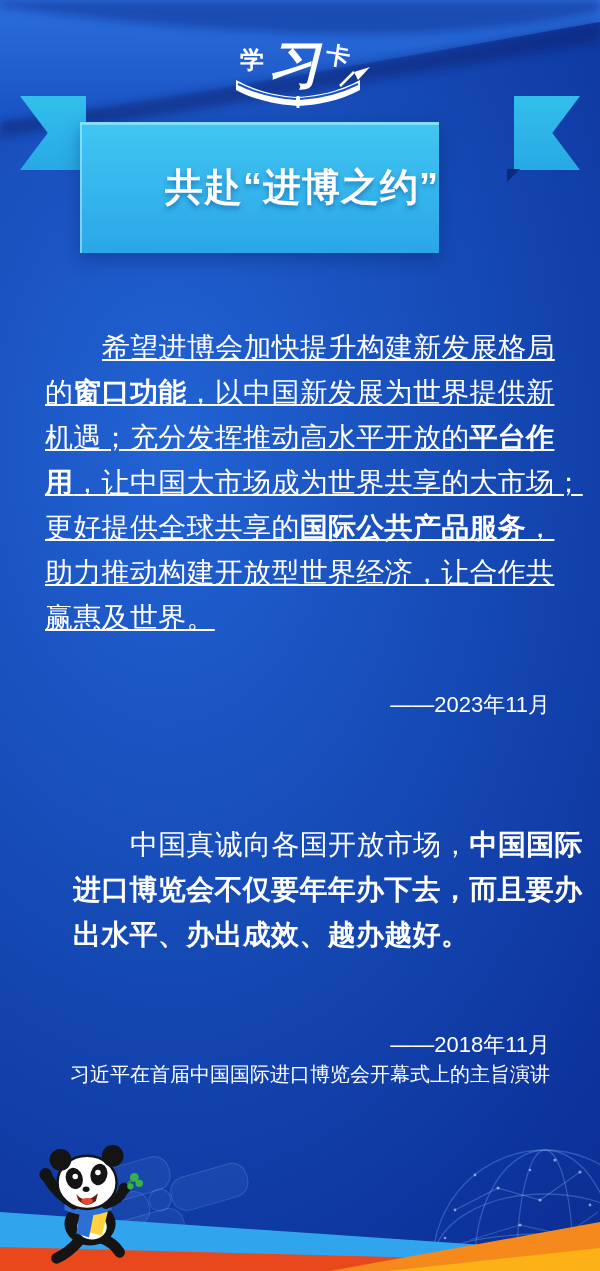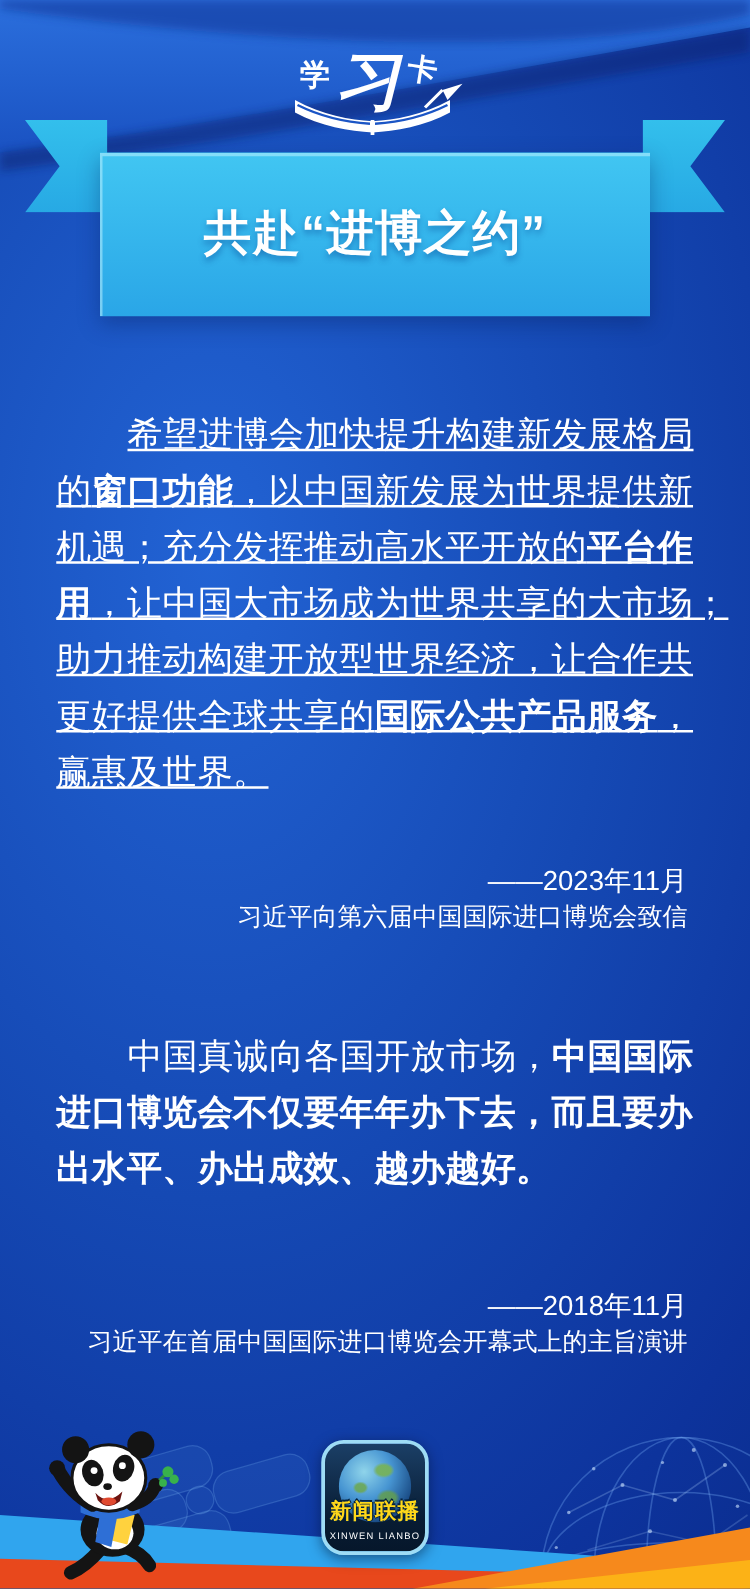--- a/index.html
+++ b/index.html
@@ -23,10 +23,10 @@
   .fold.left{left:80px;clip-path:polygon(0 0,100% 0,100% 100%);}
   .fold.right{left:507px;clip-path:polygon(0 0,100% 0,0 100%);}
   .panel{
-    position:absolute;left:80px;top:122px;width:440px;height:131px;
+    position:absolute;left:80px;top:122px;width:359px;height:131px;
     background:linear-gradient(180deg,#41c6f2 0%,#2aa6e7 100%);
     box-shadow:inset 2px 3px 0 rgba(200,245,255,.5), 0 6px 16px rgba(5,30,90,.35);
-    display:flex;flex-direction:column;align-items:center;justify-content:center;
+    display:flex;flex-direction:column;align-items:flex-end;justify-content:center;
   }
   .panel-title{font-size:38px;font-weight:700;line-height:53px;color:#fff;
     letter-spacing:1px;text-align:center;text-shadow:0 3px 5px rgba(5,60,140,.45);}

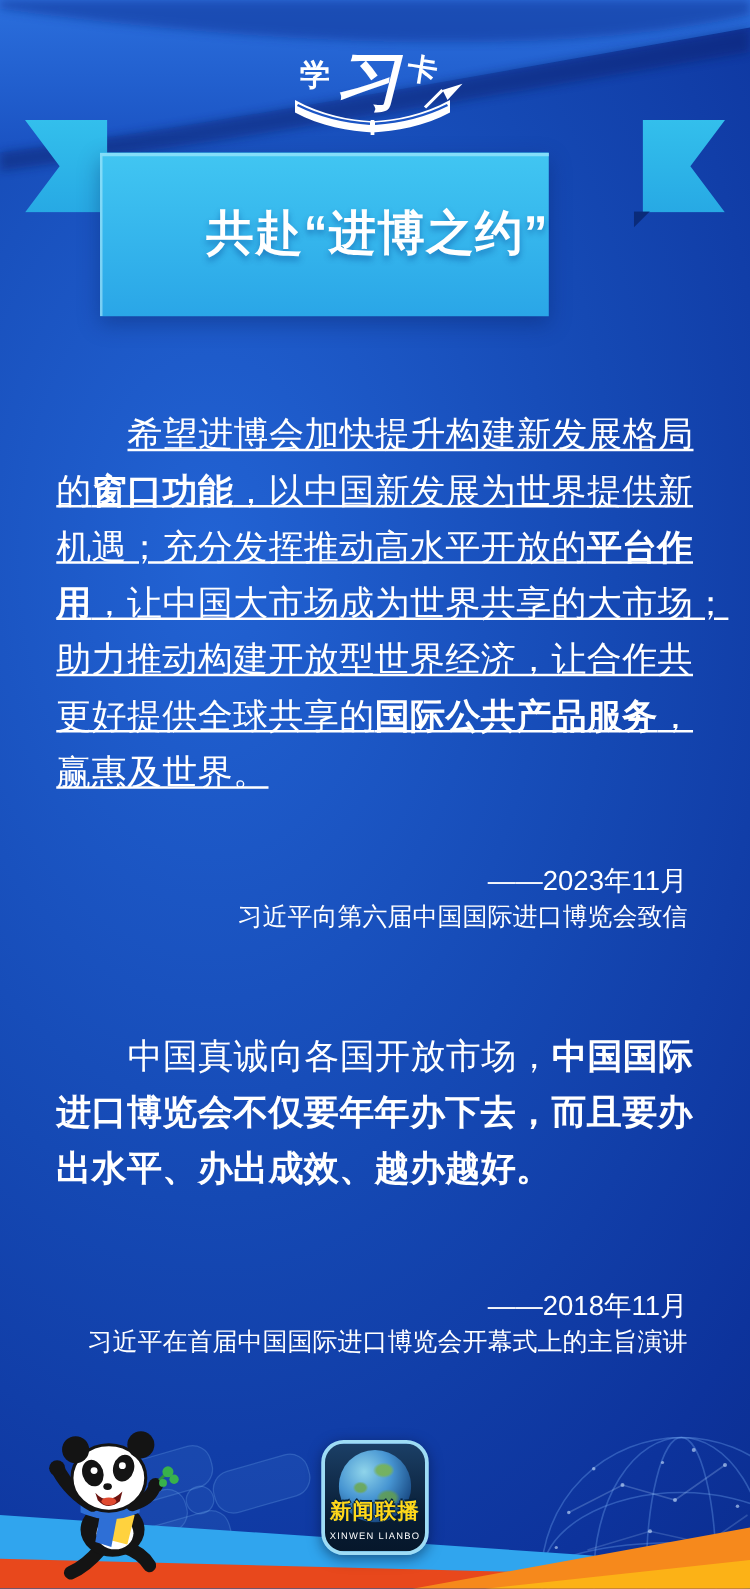--- a/index.html
+++ b/index.html
@@ -157,8 +157,8 @@
       <div class="qline"><span>的</span><span class="b">窗口功能</span><span>，以中国新发展为世界提供新</span></div>
       <div class="qline"><span>机遇；充分发挥推动高水平开放的</span><span class="b">平台作</span></div>
       <div class="qline"><span class="b">用</span><span>，让中国大市场成为世界共享的大市场；</span></div>
+      <div class="qline"><span>更好提供全球共享的</span><span class="b">国际公共产品服务</span><span>，</span></div>
       <div class="qline"><span>助力推动构建开放型世界经济，让合作共</span></div>
-      <div class="qline"><span>更好提供全球共享的</span><span class="b">国际公共产品服务</span><span>，</span></div>
       <div class="qline"><span>赢惠及世界。</span></div>
     </div>
   <div class="attr" id="attr1">

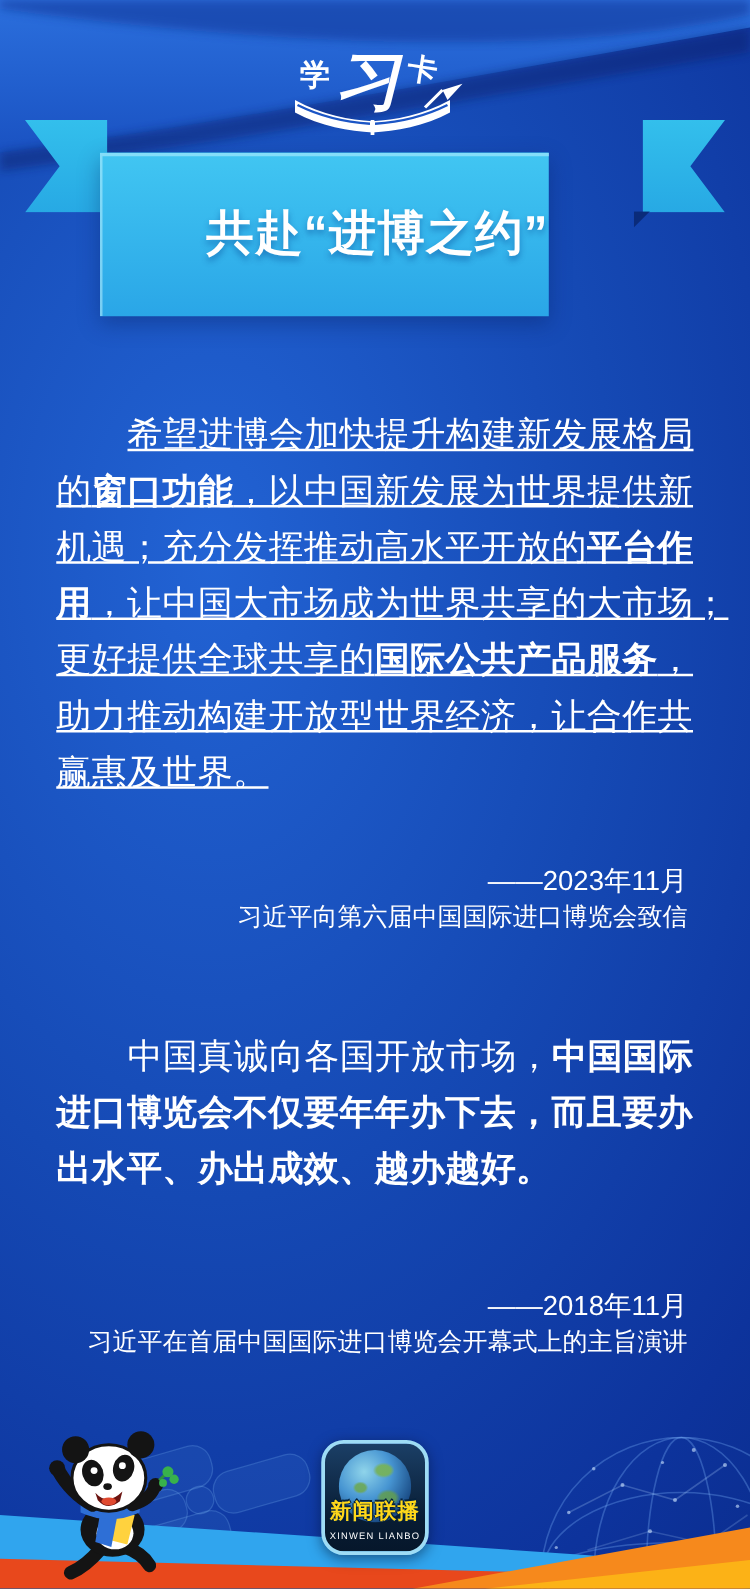--- a/index.html
+++ b/index.html
@@ -163,7 +163,6 @@
     </div>
   <div class="attr" id="attr1">
     <div class="date">——2023年11月</div>
-    <div class="src">习近平向第六届中国国际进口博览会致信</div>
   </div>
 
   <div class="qtext" id="quote2">

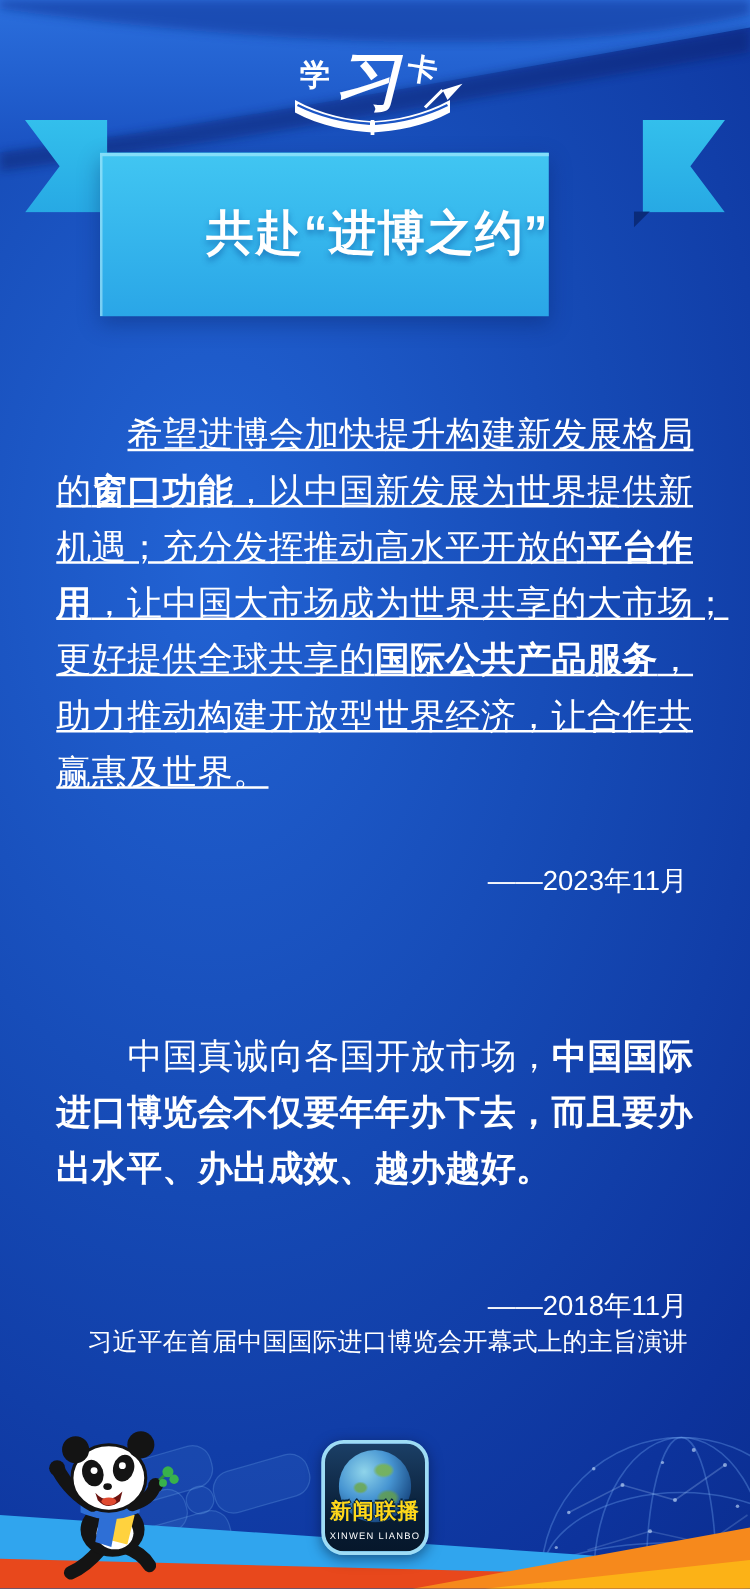--- a/index.html
+++ b/index.html
@@ -37,7 +37,7 @@
   .qline.indent{padding-left:57px;}
   .qline .b{font-weight:700;}
   #quote1{top:325px;text-decoration:underline;}
-  #quote2{top:822px;}
+  #quote2{top:822px;margin-left:28px;}
   .attr{position:absolute;right:50px;text-align:right;color:#fff;}
   .attr .date{font-size:22px;line-height:30px;}
   .attr .src{font-size:20px;line-height:28px;}

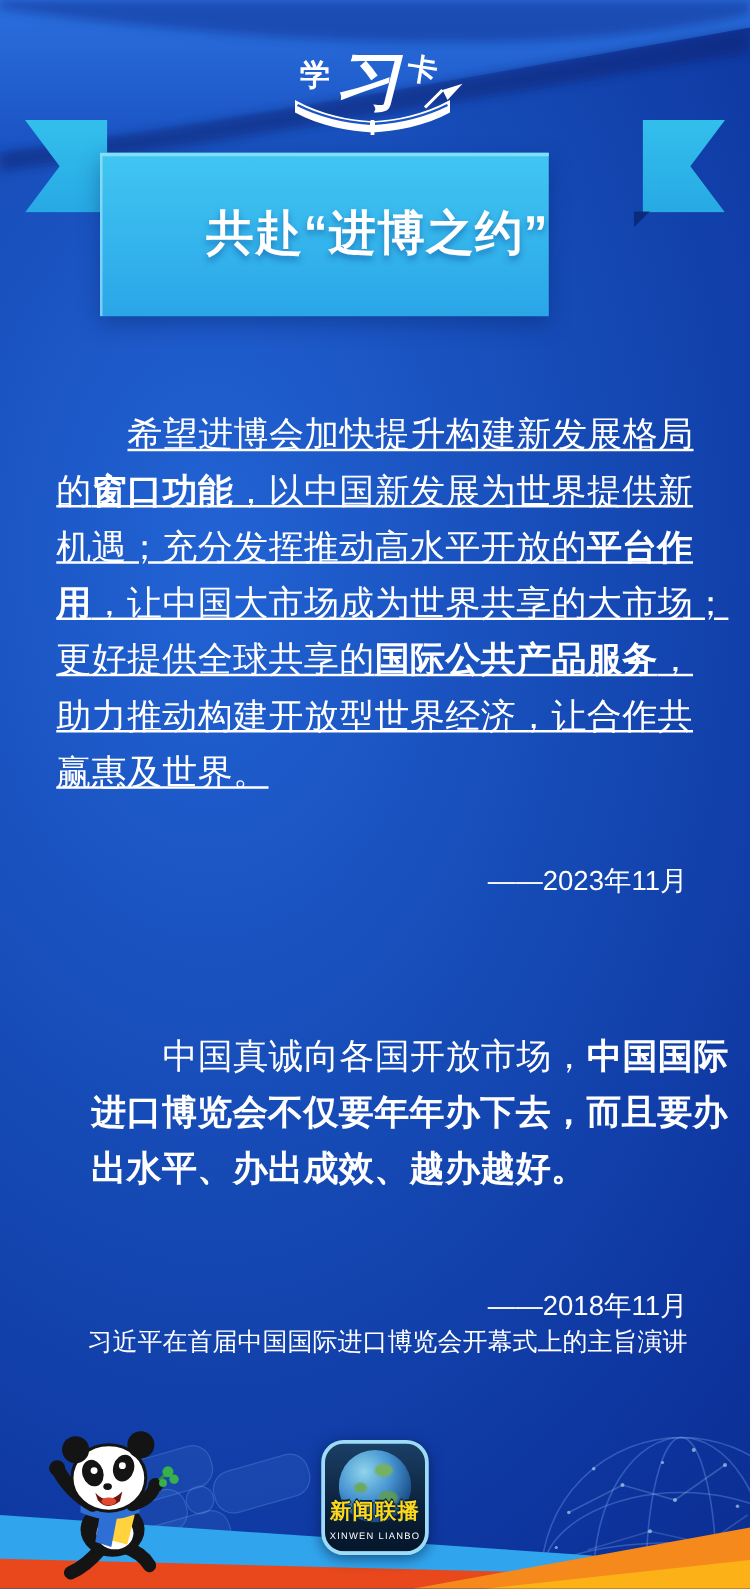--- a/index.html
+++ b/index.html
@@ -203,11 +203,6 @@
     <circle cx="99" cy="44" r="3.2" fill="#38b14c"></circle>
   </svg>
 
-  <div class="badge">
-    <div class="globe"></div>
-    <div class="cn">新闻联播</div>
-    <div class="en">XINWEN LIANBO</div>
-  </div>
 
 </div>
 

